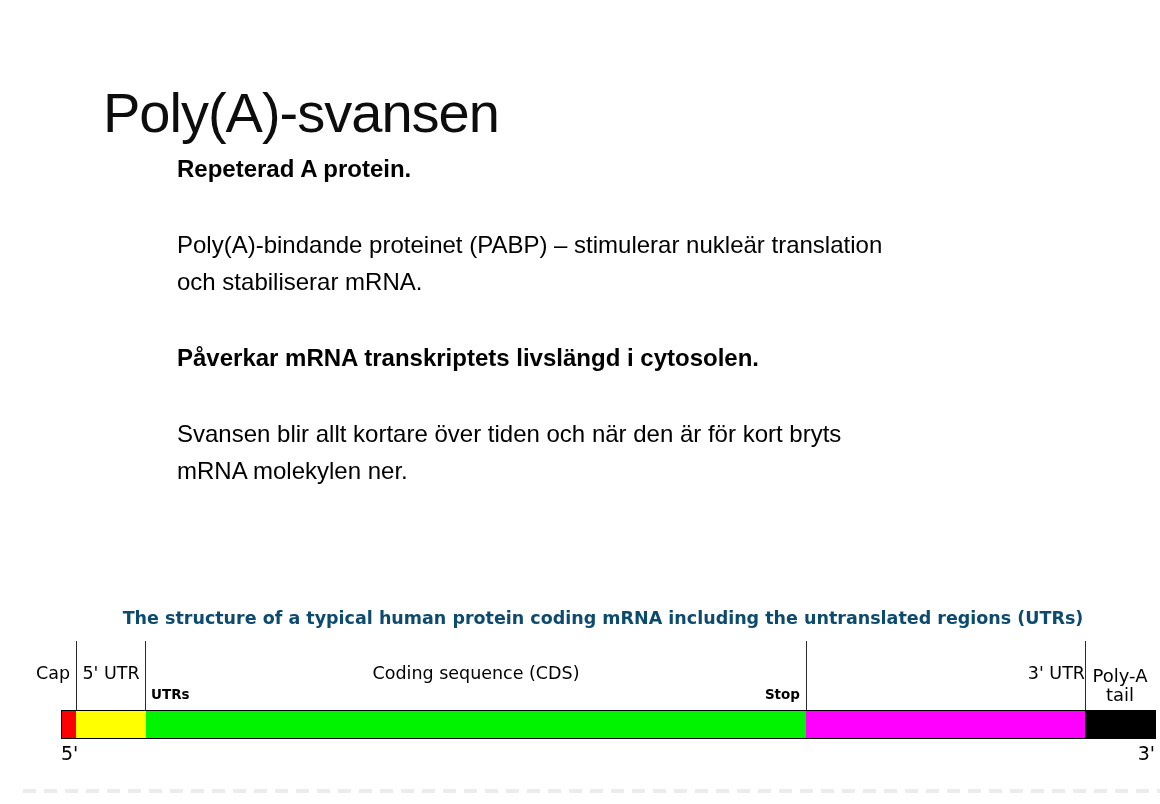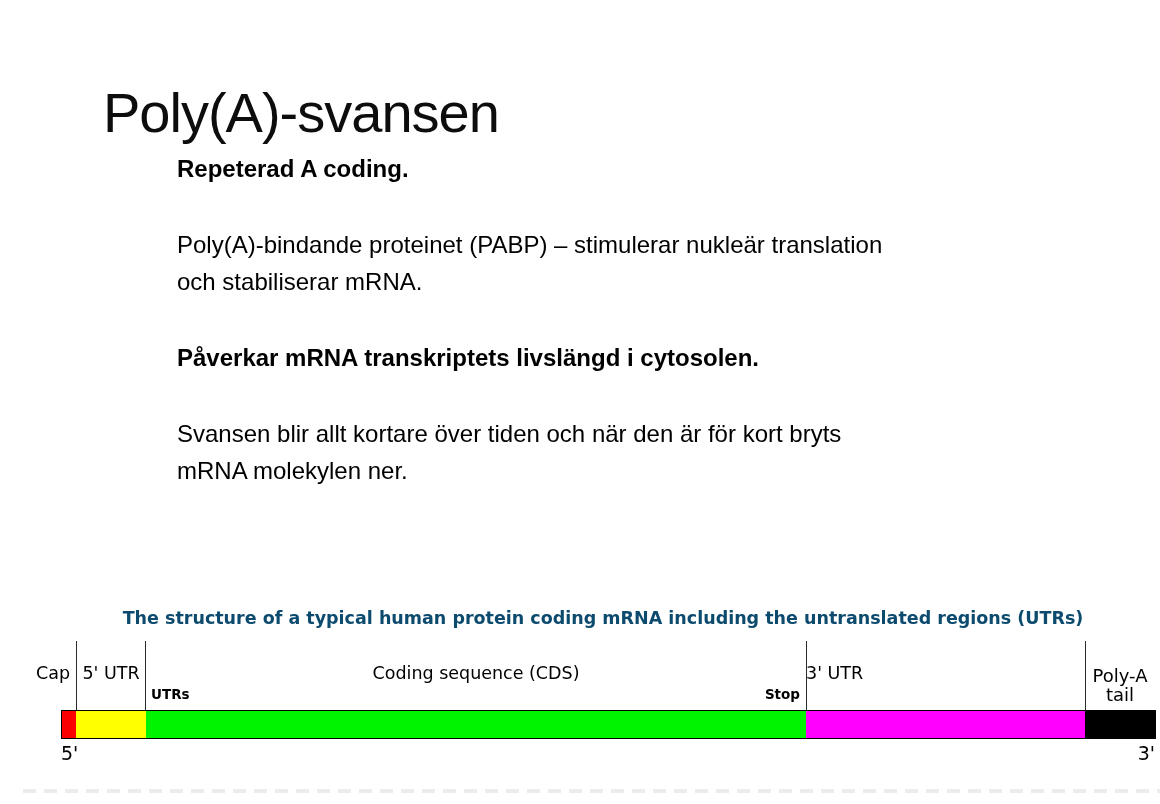--- a/index.html
+++ b/index.html
@@ -133,7 +133,7 @@
   <h1 class="slide-title">Poly(A)-svansen</h1>
 
   <div class="body-text">
-    <p class="para bold">Repeterad A coding.</p>
+    <p class="para bold">Repeterad A protein.</p>
     <p class="para">Poly(A)-bindande proteinet (PABP) – stimulerar nukleär translation
 och stabiliserar mRNA.</p>
     <p class="para bold">Påverkar mRNA transkriptets livslängd i cytosolen.</p>

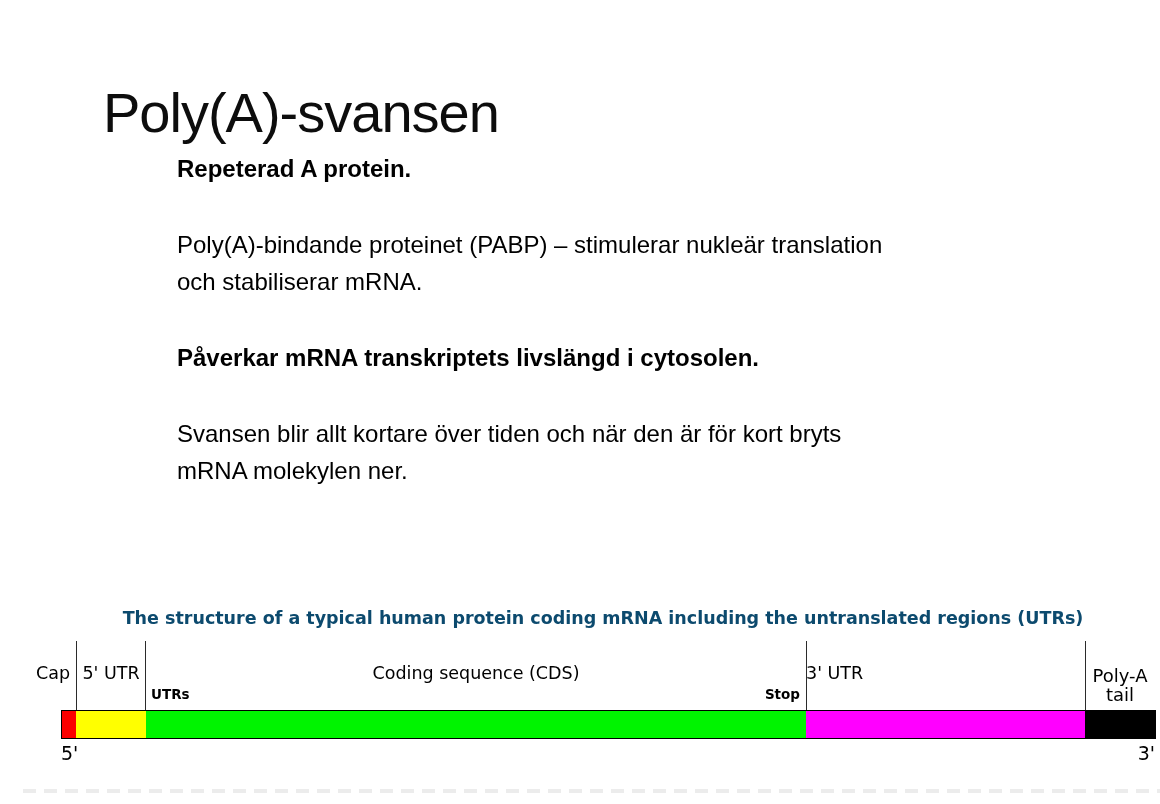--- a/index.html
+++ b/index.html
@@ -94,7 +94,7 @@
   .lbl-cap  { top: 663px; right: 1113px; }
   .lbl-utr5 { top: 663px; left: 53px; width: 70px; text-align: center; }
   .lbl-cds  { top: 663px; left: 123px; width: 660px; text-align: center; }
-  .lbl-utr3 { top: 663px; left: 783px; width: 279px; text-align: left; }
+  .lbl-utr3 { top: 663px; left: 783px; width: 279px; text-align: right; }
   .lbl-polya {
     top: 667px; left: 1058px; width: 78px;
     text-align: center; line-height: 18.5px; font-size: 18px;

